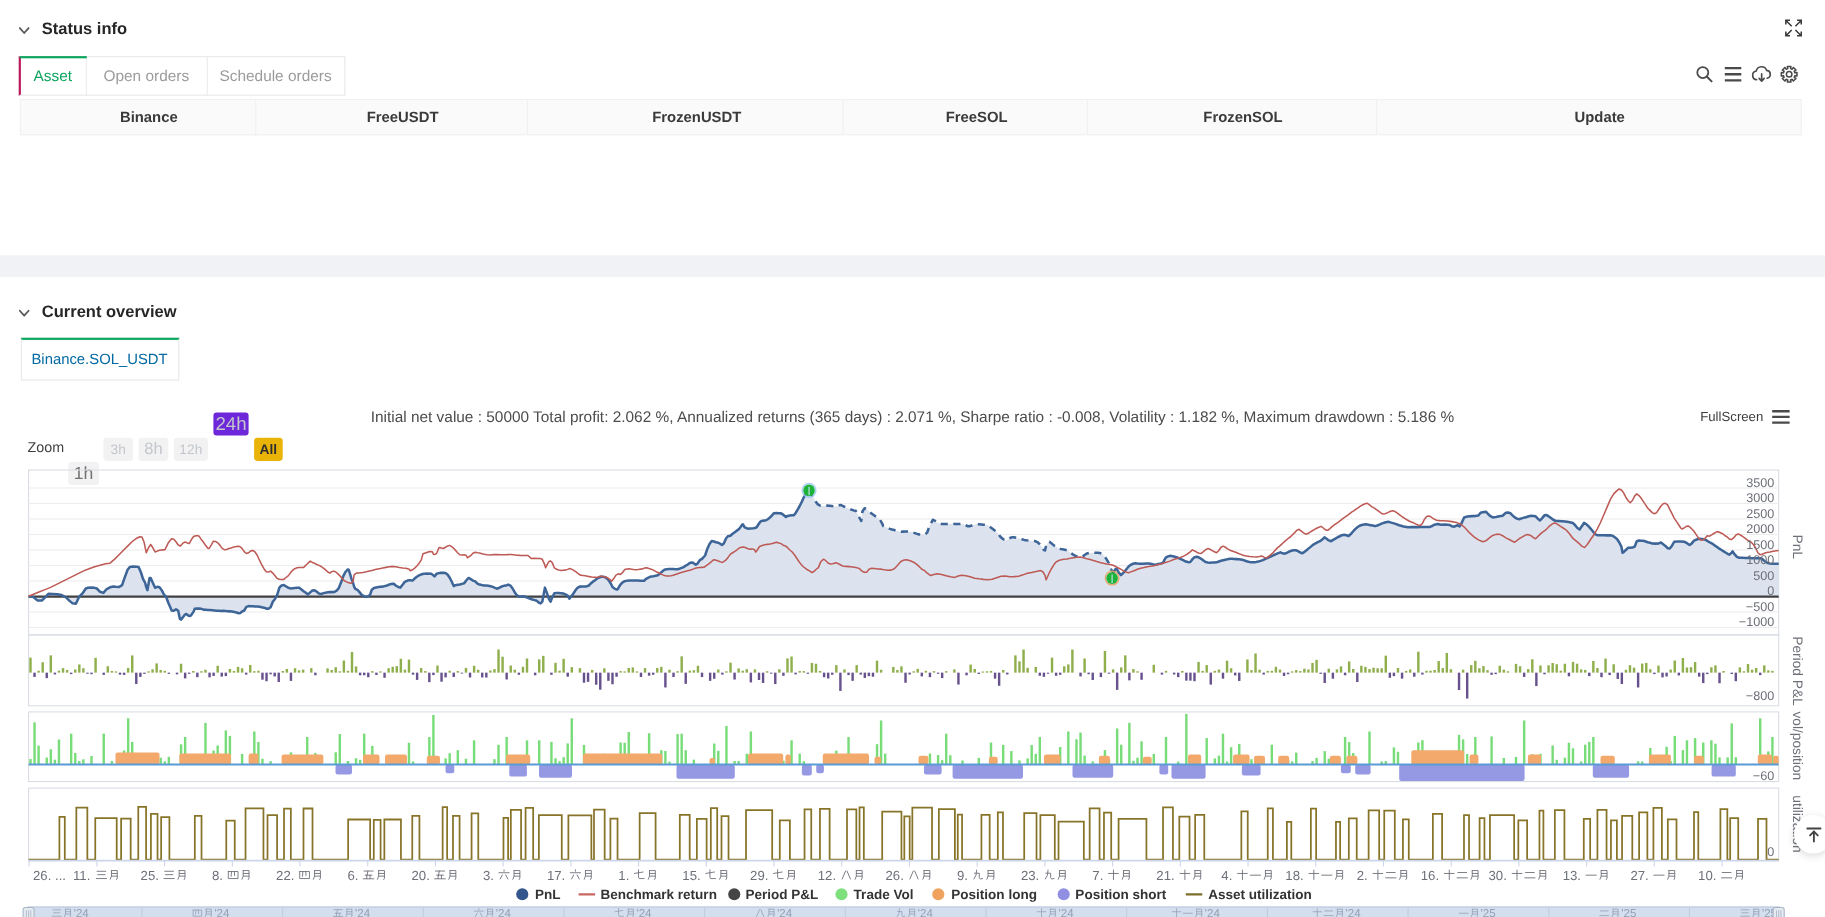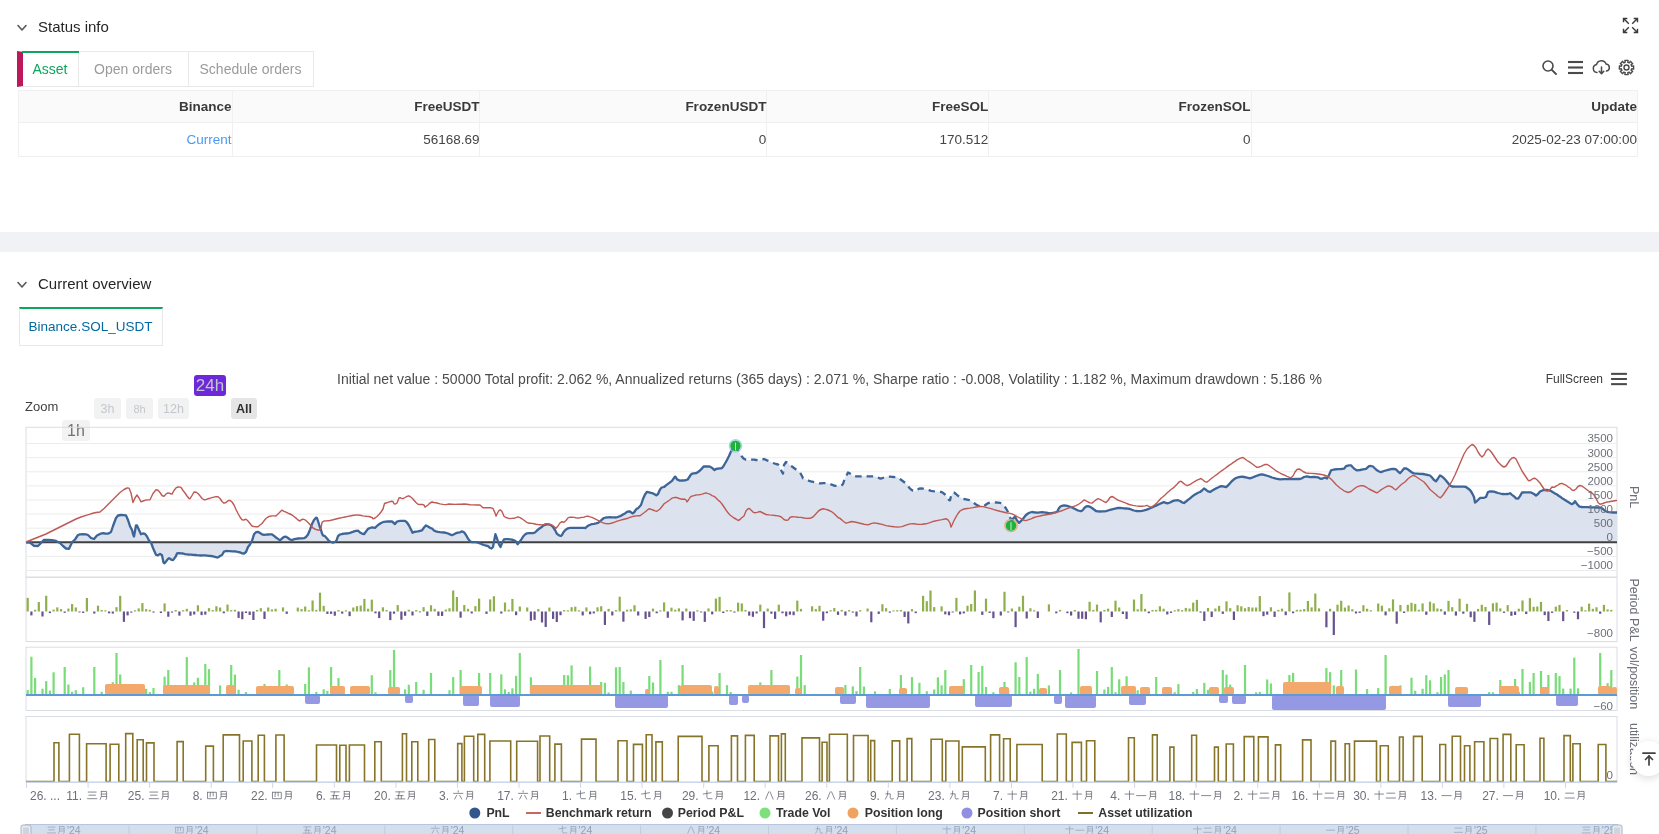--- a/index.html
+++ b/index.html
@@ -3,7 +3,7 @@
 *{margin:0;padding:0;box-sizing:border-box}
 html,body{width:1659px;height:834px;overflow:hidden;background:#fff;font-family:"Liberation Sans",sans-serif;position:relative}
 .abs{position:absolute}
-.sechead{font-size:15px;font-weight:400;color:#262626}
+.sechead{font-size:15px;font-weight:700;color:#262626}
 .tabbar{position:absolute;display:flex;font-size:14px}
 .tab{border:1px solid #e9e9e9;border-left:none;display:flex;align-items:center;justify-content:center;color:#9b9b9b;background:#fff;position:relative}
 .tab.first{border-left:6px solid #be185d}

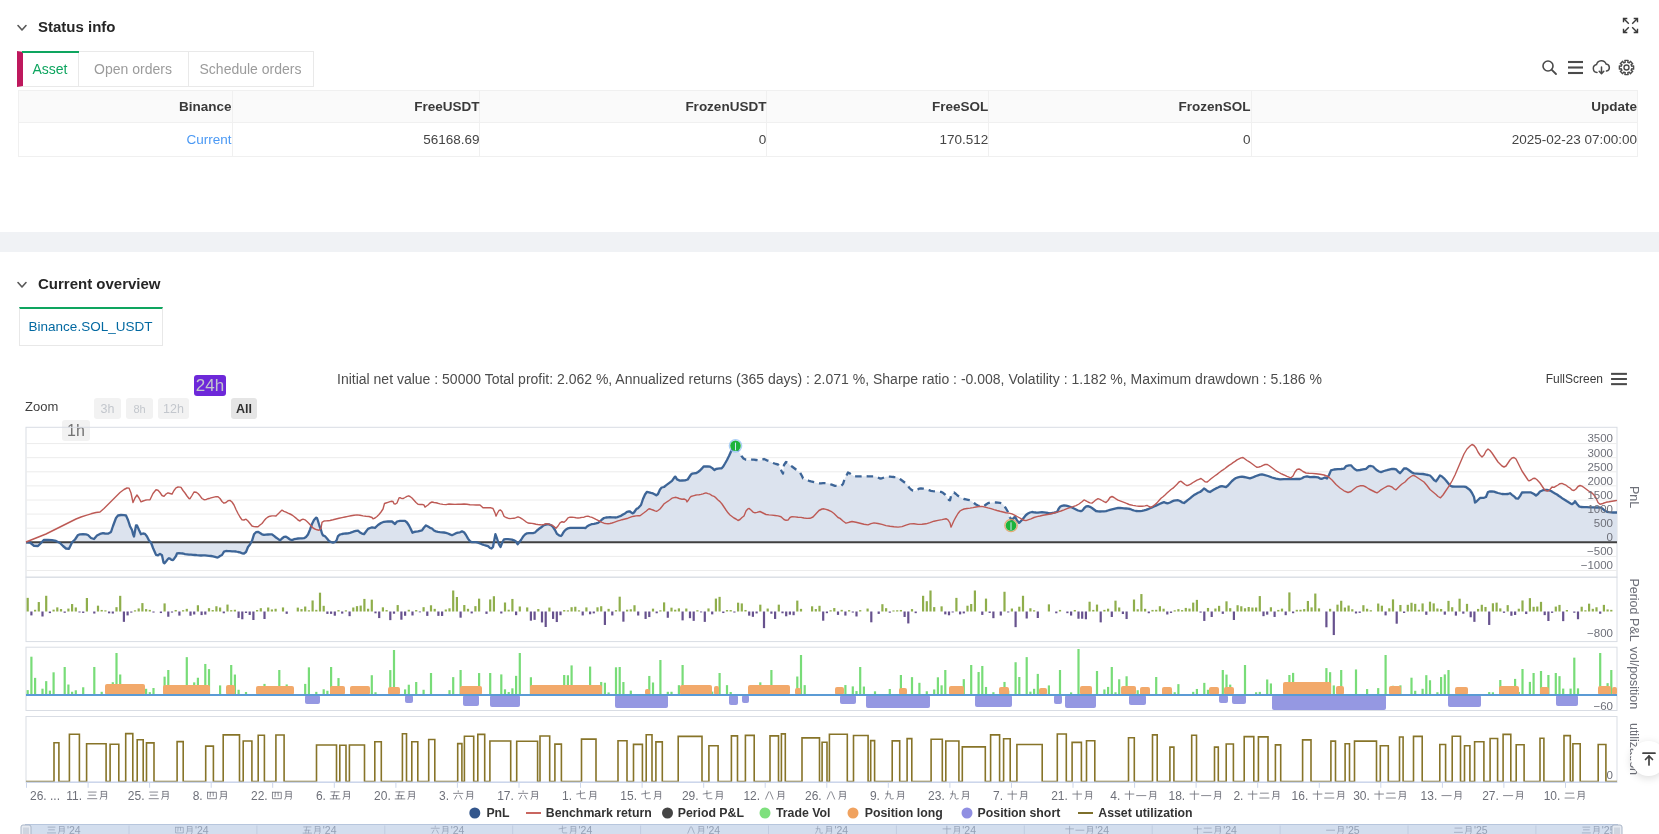--- a/index.html
+++ b/index.html
@@ -6,7 +6,7 @@
 .sechead{font-size:15px;font-weight:700;color:#262626}
 .tabbar{position:absolute;display:flex;font-size:14px}
 .tab{border:1px solid #e9e9e9;border-left:none;display:flex;align-items:center;justify-content:center;color:#9b9b9b;background:#fff;position:relative}
-.tab.first{border-left:6px solid #be185d}
+.tab.first{border-left:2px solid #be185d}
 .tab.active{color:#0ea55f}
 .tab.active:before{content:"";position:absolute;top:-1px;left:-1px;right:-1px;height:2px;background:#0ea55f}
 table{border-collapse:collapse;table-layout:fixed;font-size:13.5px;color:#454545}

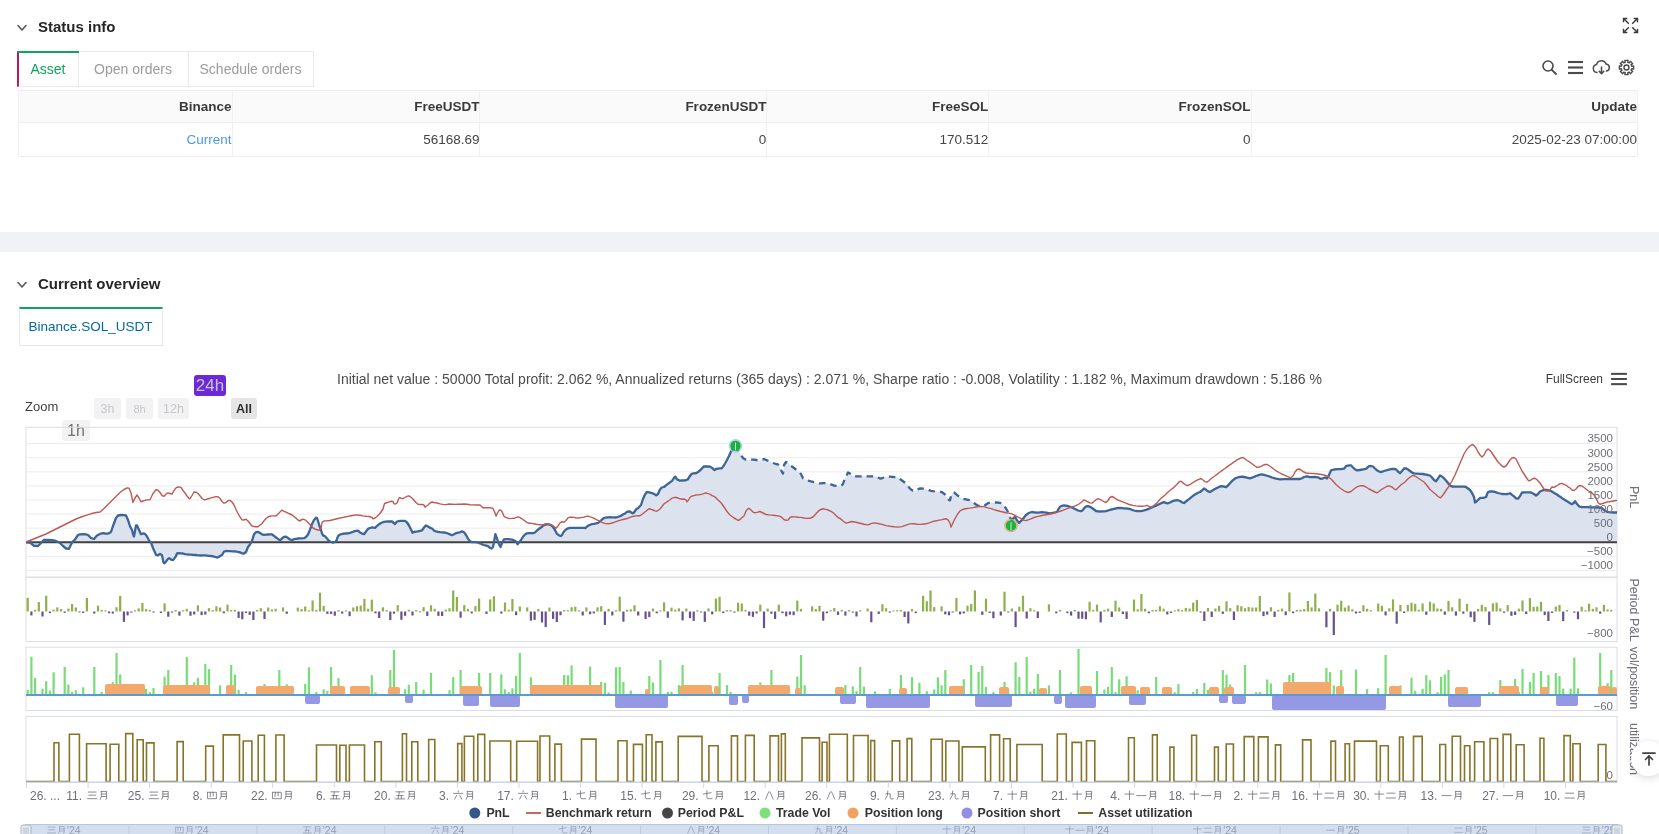--- a/index.html
+++ b/index.html
@@ -10,7 +10,7 @@
 .tab.active{color:#0ea55f}
 .tab.active:before{content:"";position:absolute;top:-1px;left:-1px;right:-1px;height:2px;background:#0ea55f}
 table{border-collapse:collapse;table-layout:fixed;font-size:13.5px;color:#454545}
-th,td{border:1px solid #f0f0f0;padding:0 0 0 20px;text-align:right;font-weight:normal;height:34px}
+th,td{border:1px solid #f0f0f0;padding:0 0 0 20px;text-align:center;font-weight:normal;height:34px}
 th{background:#fafafa;font-weight:bold;color:#3a3a3a;height:32px}
 .blue{color:#4b99f4}.red{color:#f5352e}
 .icon{position:absolute}

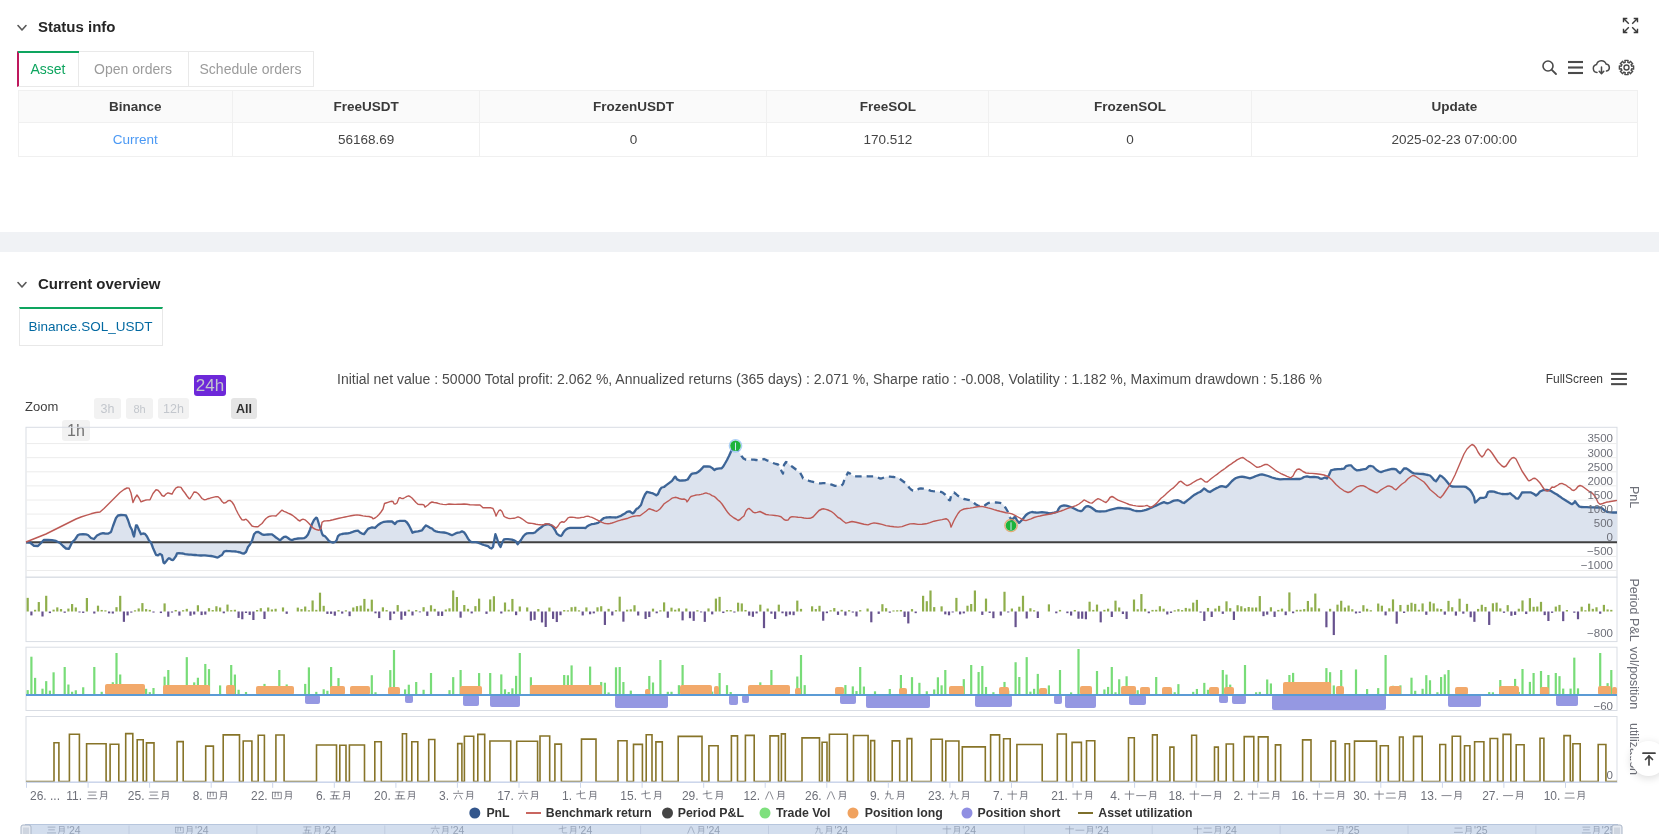--- a/index.html
+++ b/index.html
@@ -70,14 +70,6 @@
         <th>FreeSOL</th>
         <th>FrozenSOL</th>
         <th>Update</th>
-      </tr>
-<tr>
-        <td class="blue">Current</td>
-        <td>56168.69</td>
-        <td>0</td>
-        <td>170.512</td>
-        <td>0</td>
-        <td>2025-02-23 07:00:00</td>
       </tr>
 </tbody>
   </table>

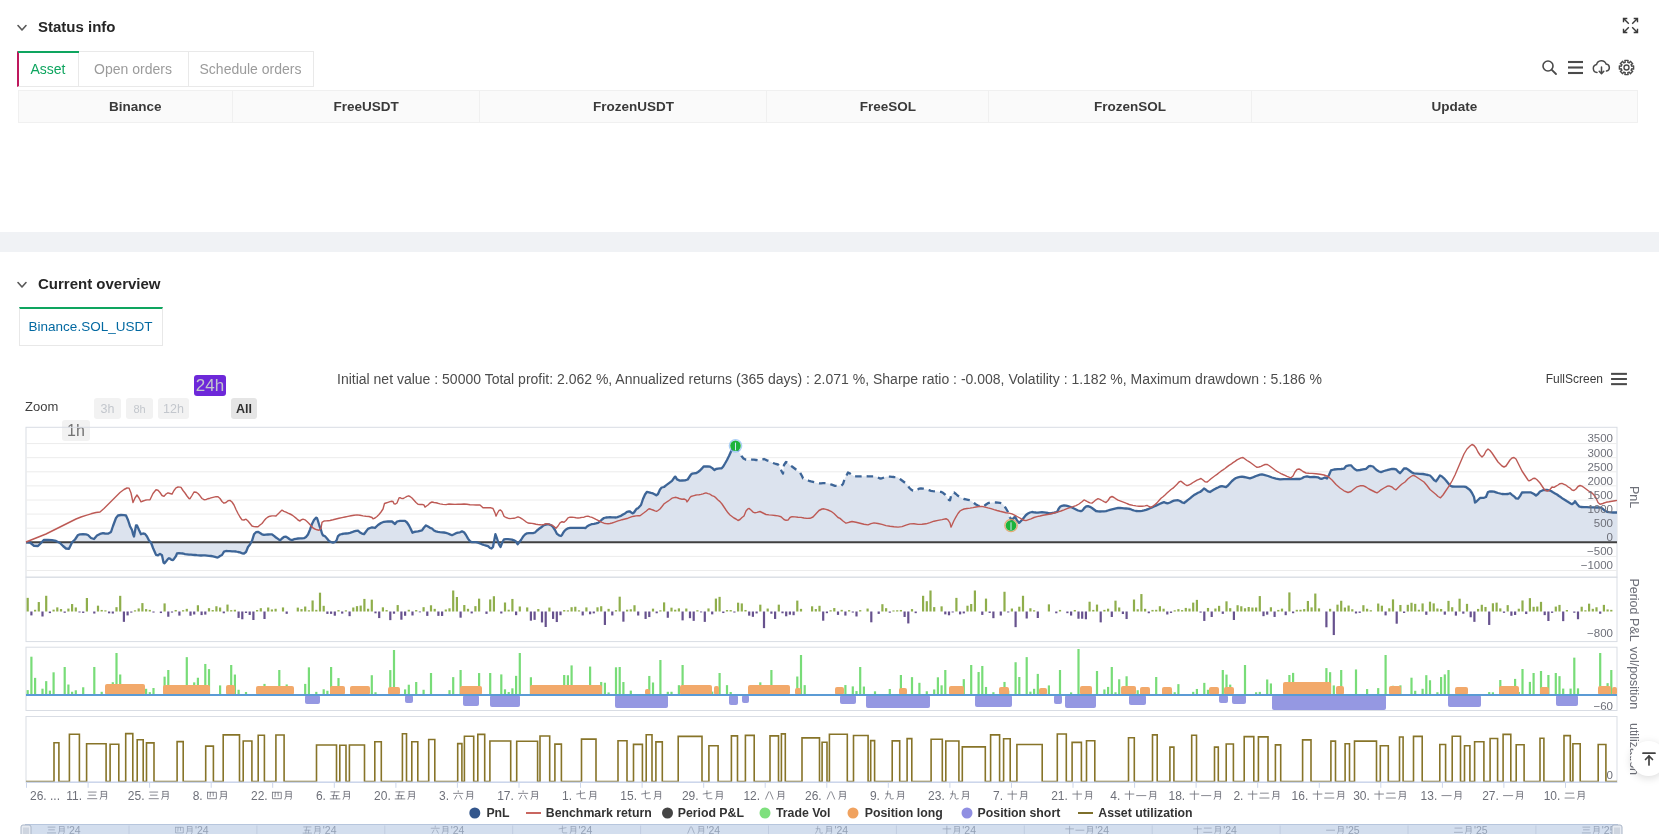--- a/index.html
+++ b/index.html
@@ -90,7 +90,7 @@
 <div class="abs" style="left:25px;top:399px;display:flex;align-items:center;font-size:13px;color:#3f3f3f;font-weight:normal">Zoom</div>
 <div class="abs" style="left:62px;top:420px;width:28px;height:21px;background:#f2f2f2;border-radius:3px;display:flex;align-items:center;justify-content:center;font-size:16px;color:#737373">1h</div>
 <div class="abs" style="left:94px;top:398px;width:27px;height:21px;background:#f2f2f2;border-radius:3px;display:flex;align-items:center;justify-content:center;font-size:12.5px;color:#c3c7cd">3h</div>
-<div class="abs" style="left:126px;top:398px;width:27px;height:21px;background:#f2f2f2;border-radius:3px;display:flex;align-items:center;justify-content:center;font-size:11px;color:#c3c7cd">8h</div>
+<div class="abs" style="left:126px;top:398px;width:27px;height:21px;background:#f2f2f2;border-radius:3px;display:flex;align-items:center;justify-content:center;font-size:15px;color:#c3c7cd">8h</div>
 <div class="abs" style="left:158px;top:398px;width:31px;height:21px;background:#f2f2f2;border-radius:3px;display:flex;align-items:center;justify-content:center;font-size:12.5px;color:#c3c7cd">12h</div>
 <div class="abs" style="left:194px;top:375px;width:32px;height:21px;background:#6d28d9;border-radius:3px;display:flex;align-items:center;justify-content:center;font-size:17px;color:#c3c7cd">24h</div>
 <div class="abs" style="left:231px;top:398px;width:26px;height:21px;background:#e5e5e5;border-radius:3px;display:flex;align-items:center;justify-content:center;font-size:12.5px;color:#2f2f2f;font-weight:bold">All</div>

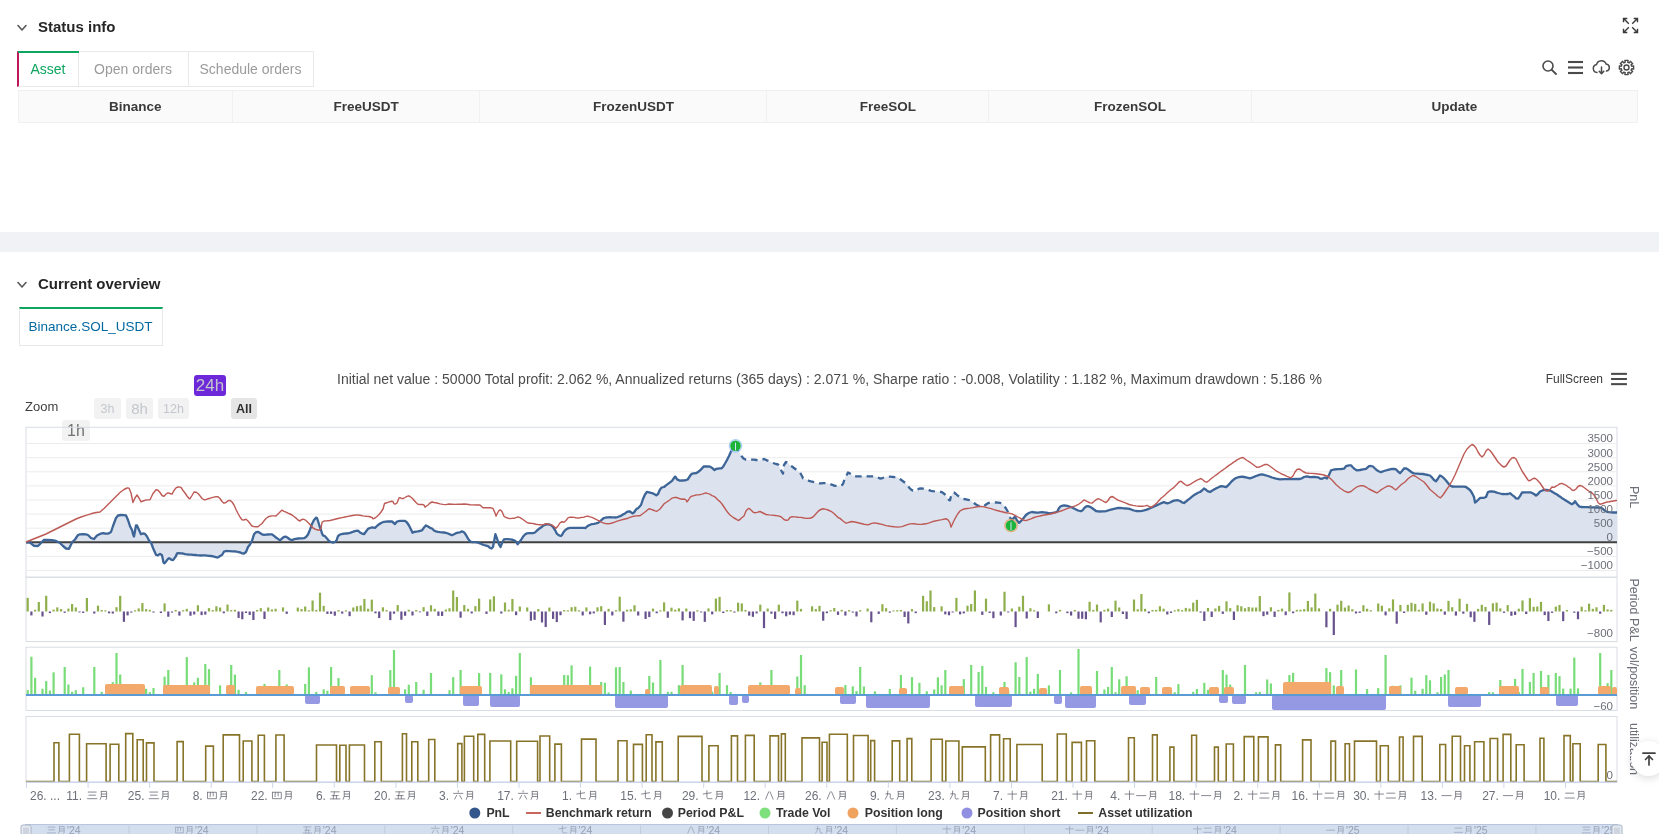--- a/index.html
+++ b/index.html
@@ -93,7 +93,7 @@
 <div class="abs" style="left:126px;top:398px;width:27px;height:21px;background:#f2f2f2;border-radius:3px;display:flex;align-items:center;justify-content:center;font-size:15px;color:#c3c7cd">8h</div>
 <div class="abs" style="left:158px;top:398px;width:31px;height:21px;background:#f2f2f2;border-radius:3px;display:flex;align-items:center;justify-content:center;font-size:12.5px;color:#c3c7cd">12h</div>
 <div class="abs" style="left:194px;top:375px;width:32px;height:21px;background:#6d28d9;border-radius:3px;display:flex;align-items:center;justify-content:center;font-size:17px;color:#c3c7cd">24h</div>
-<div class="abs" style="left:231px;top:398px;width:26px;height:21px;background:#e5e5e5;border-radius:3px;display:flex;align-items:center;justify-content:center;font-size:12.5px;color:#2f2f2f;font-weight:bold">All</div>
+<div class="abs" style="left:231px;top:398px;width:26px;height:21px;background:#eab308;border-radius:3px;display:flex;align-items:center;justify-content:center;font-size:12.5px;color:#2f2f2f;font-weight:bold">All</div>
 <svg width="1659" height="414" viewBox="0 420 1659 414" font-family="Liberation Sans, sans-serif" style="position:absolute;left:0;top:420px">
     <rect x="26.0" y="427.3" width="1591.0" height="149.9" fill="none" stroke="#d9dde4" stroke-width="1"></rect>
     <rect x="26.0" y="577.2" width="1591.0" height="64.4" fill="none" stroke="#d9dde4" stroke-width="1"></rect>

